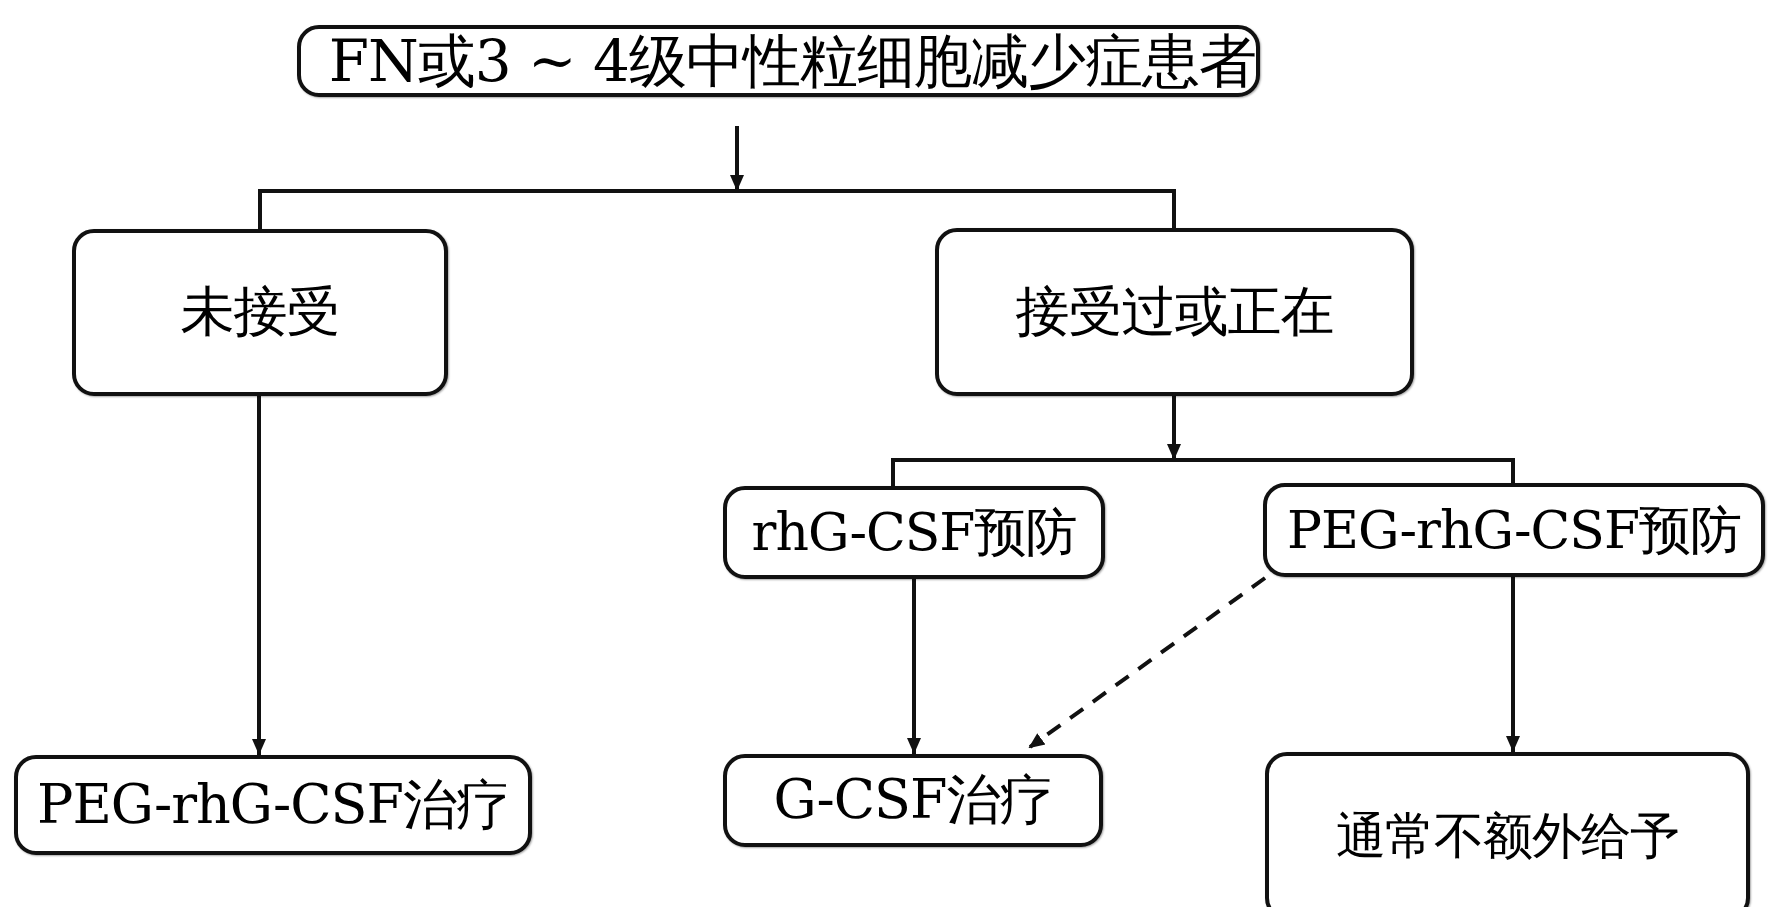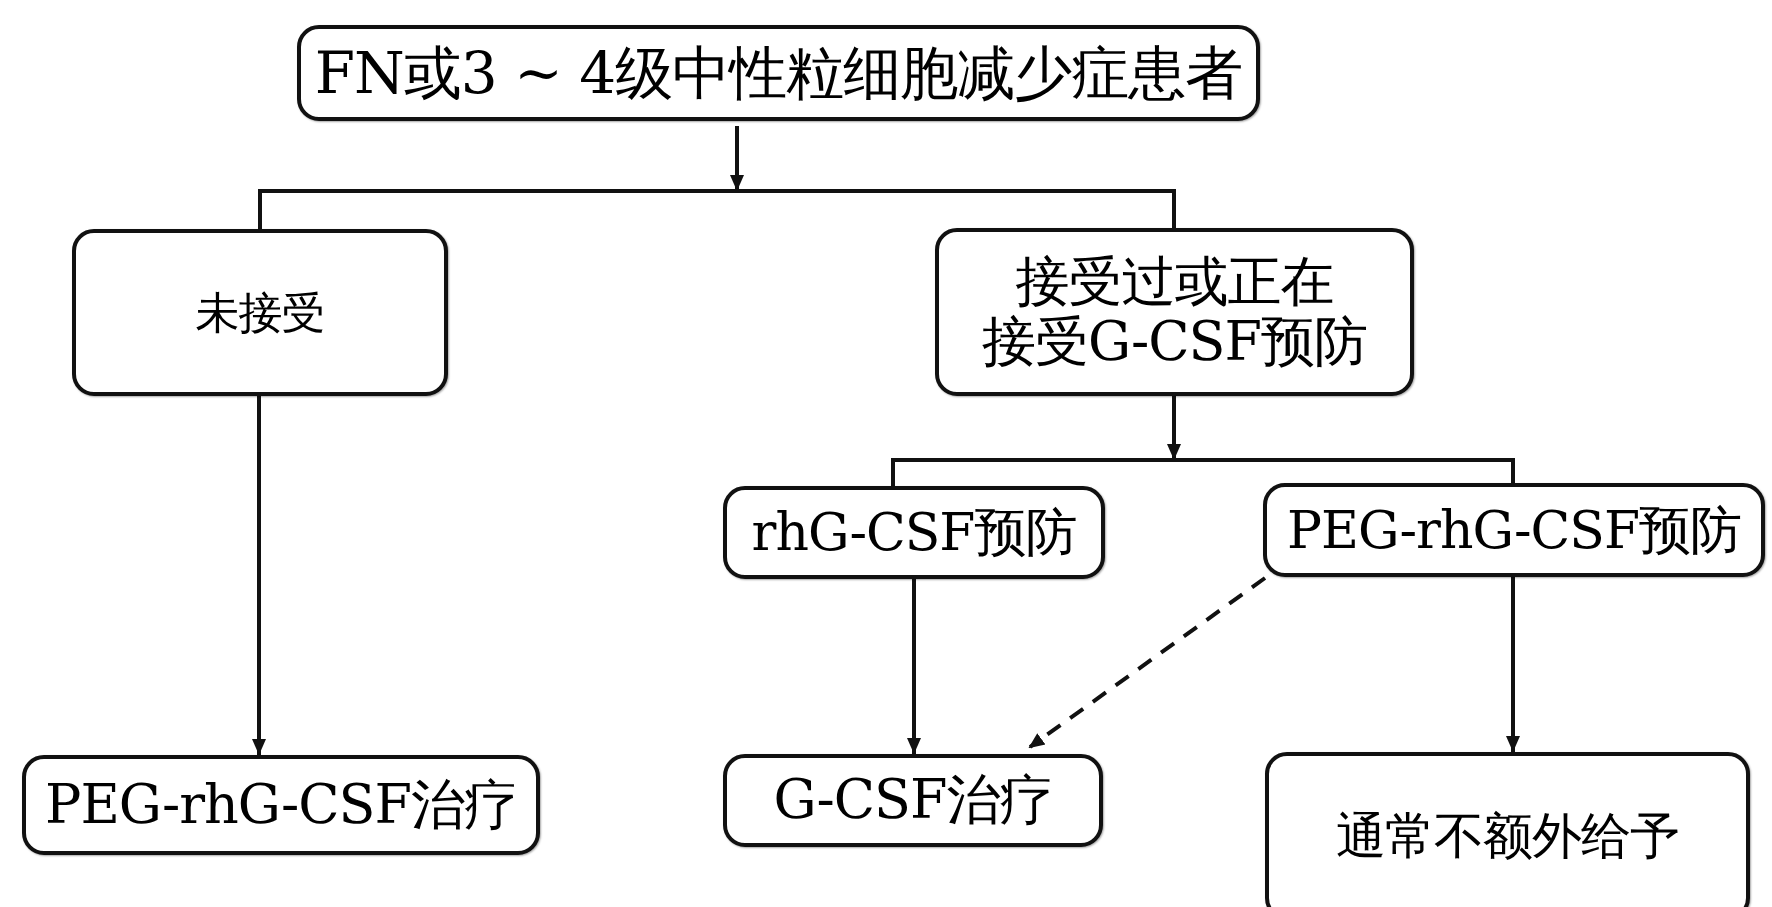--- a/index.html
+++ b/index.html
@@ -15,7 +15,7 @@
       box-shadow: 1px 1px 2px rgba(0,0,0,0.35);
     }
     .node .line { display: block; white-space: nowrap; }
-    #n-top   { left: 297px;  top: 25px;  width: 963px; height: 96px;  font-size: 58px; }
+    #n-top   { left: 297px;  top: 25px;  width: 963px; height: 72px;  font-size: 58px; align-items: flex-end; }
     #n-left  { left: 72px;   top: 229px; width: 376px; height: 167px; font-size: 44px; text-align: right; }
     #n-right { left: 935px;  top: 228px; width: 479px; height: 168px; font-size: 54px; }
     #n-rhg   { left: 723px;  top: 486px; width: 382px; height: 93px;  font-size: 52px; }

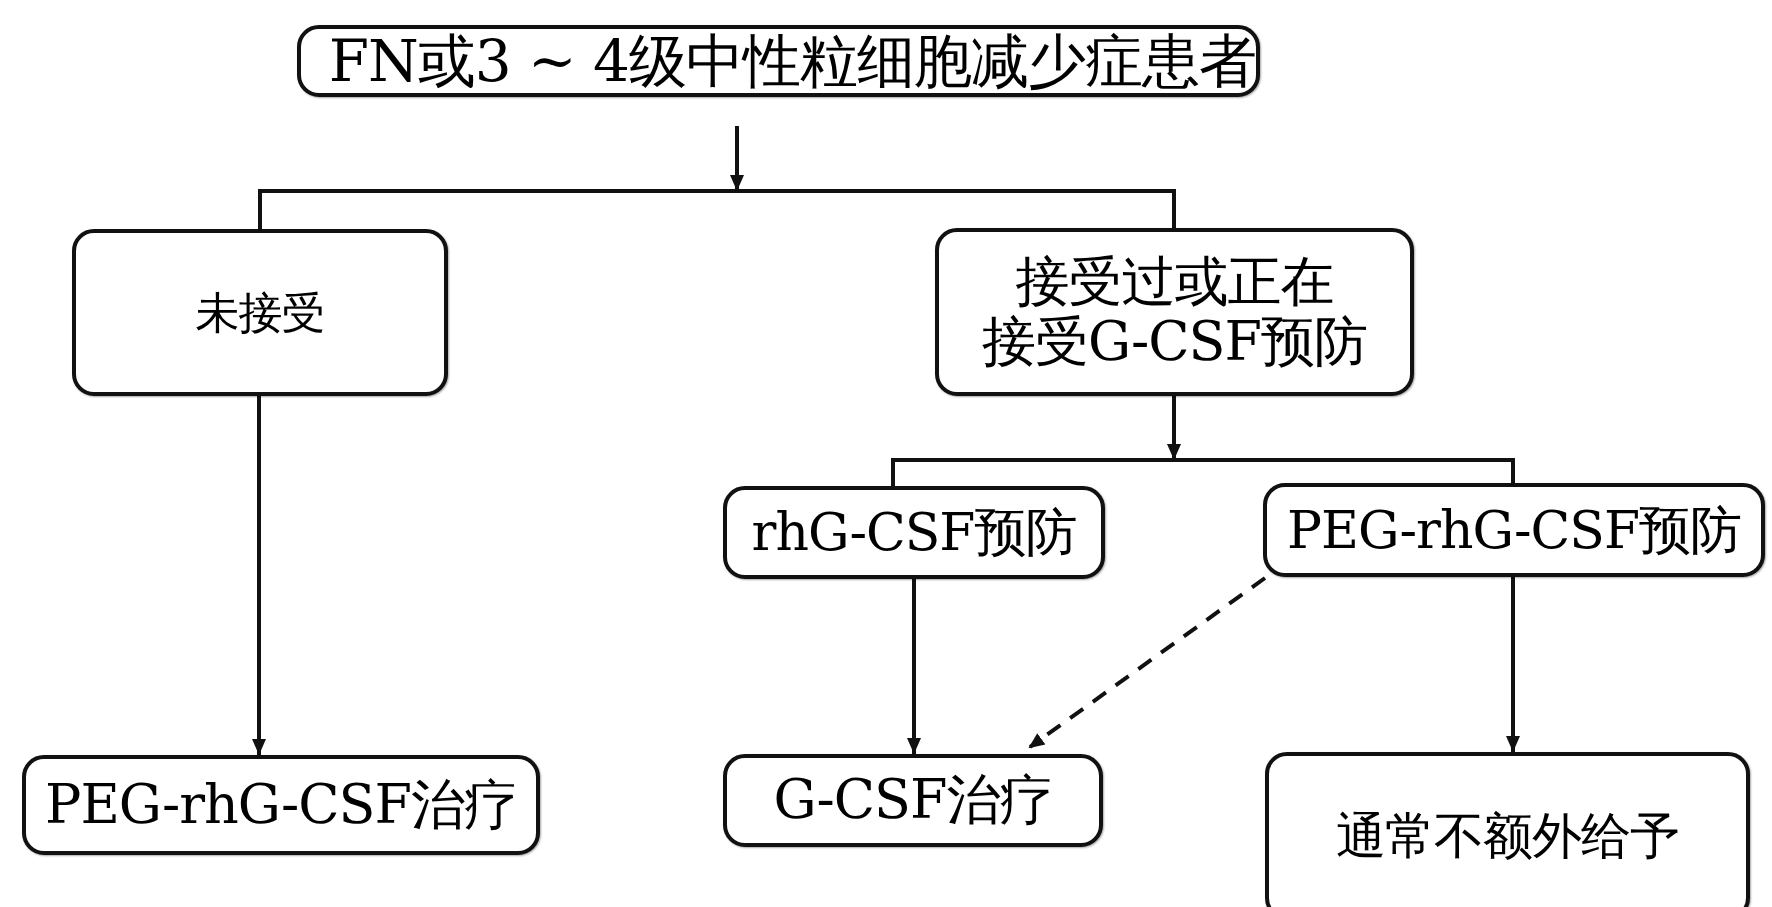--- a/index.html
+++ b/index.html
@@ -16,7 +16,7 @@
     }
     .node .line { display: block; white-space: nowrap; }
     #n-top   { left: 297px;  top: 25px;  width: 963px; height: 72px;  font-size: 58px; align-items: flex-end; }
-    #n-left  { left: 72px;   top: 229px; width: 376px; height: 167px; font-size: 44px; text-align: right; }
+    #n-left  { left: 72px;   top: 229px; width: 376px; height: 167px; font-size: 54px; text-align: right; }
     #n-right { left: 935px;  top: 228px; width: 479px; height: 168px; font-size: 54px; }
     #n-rhg   { left: 723px;  top: 486px; width: 382px; height: 93px;  font-size: 52px; }
     #n-peg   { left: 1263px; top: 483px; width: 502px; height: 94px;  font-size: 52px; }

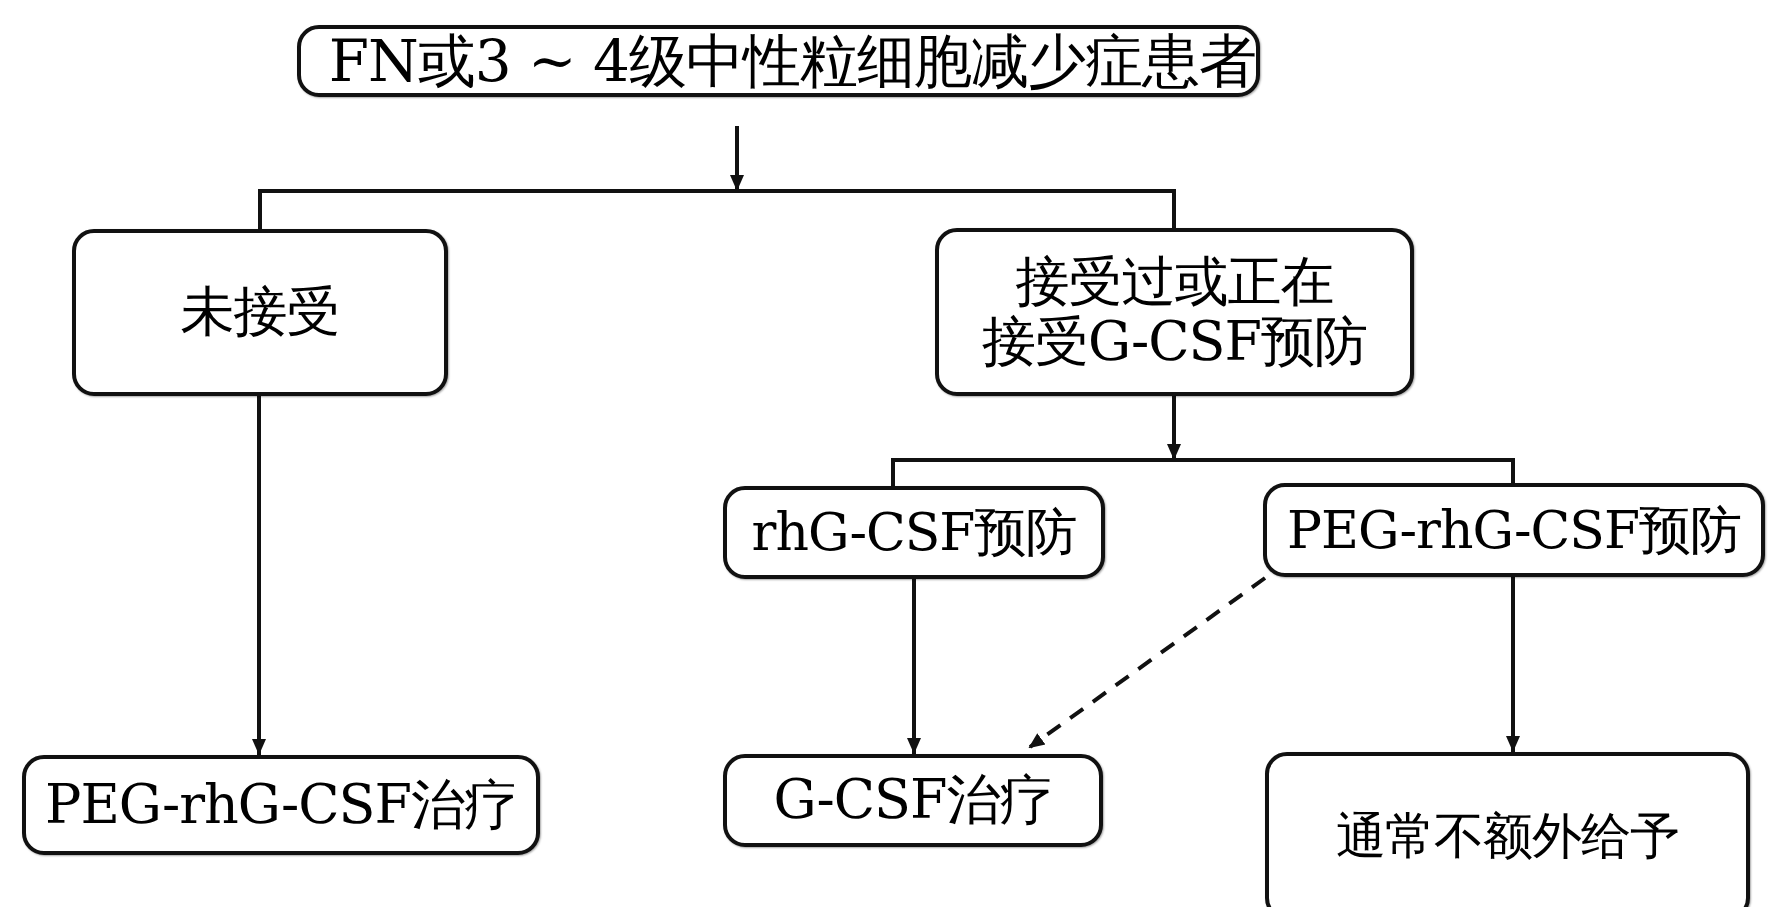--- a/index.html
+++ b/index.html
@@ -66,7 +66,6 @@
 
   <div class="node" id="n-right">
     <span class="line">接受过或正在</span>
-    <span class="line">接受G-CSF预防</span>
   </div>
 
   <div class="node" id="n-peg">

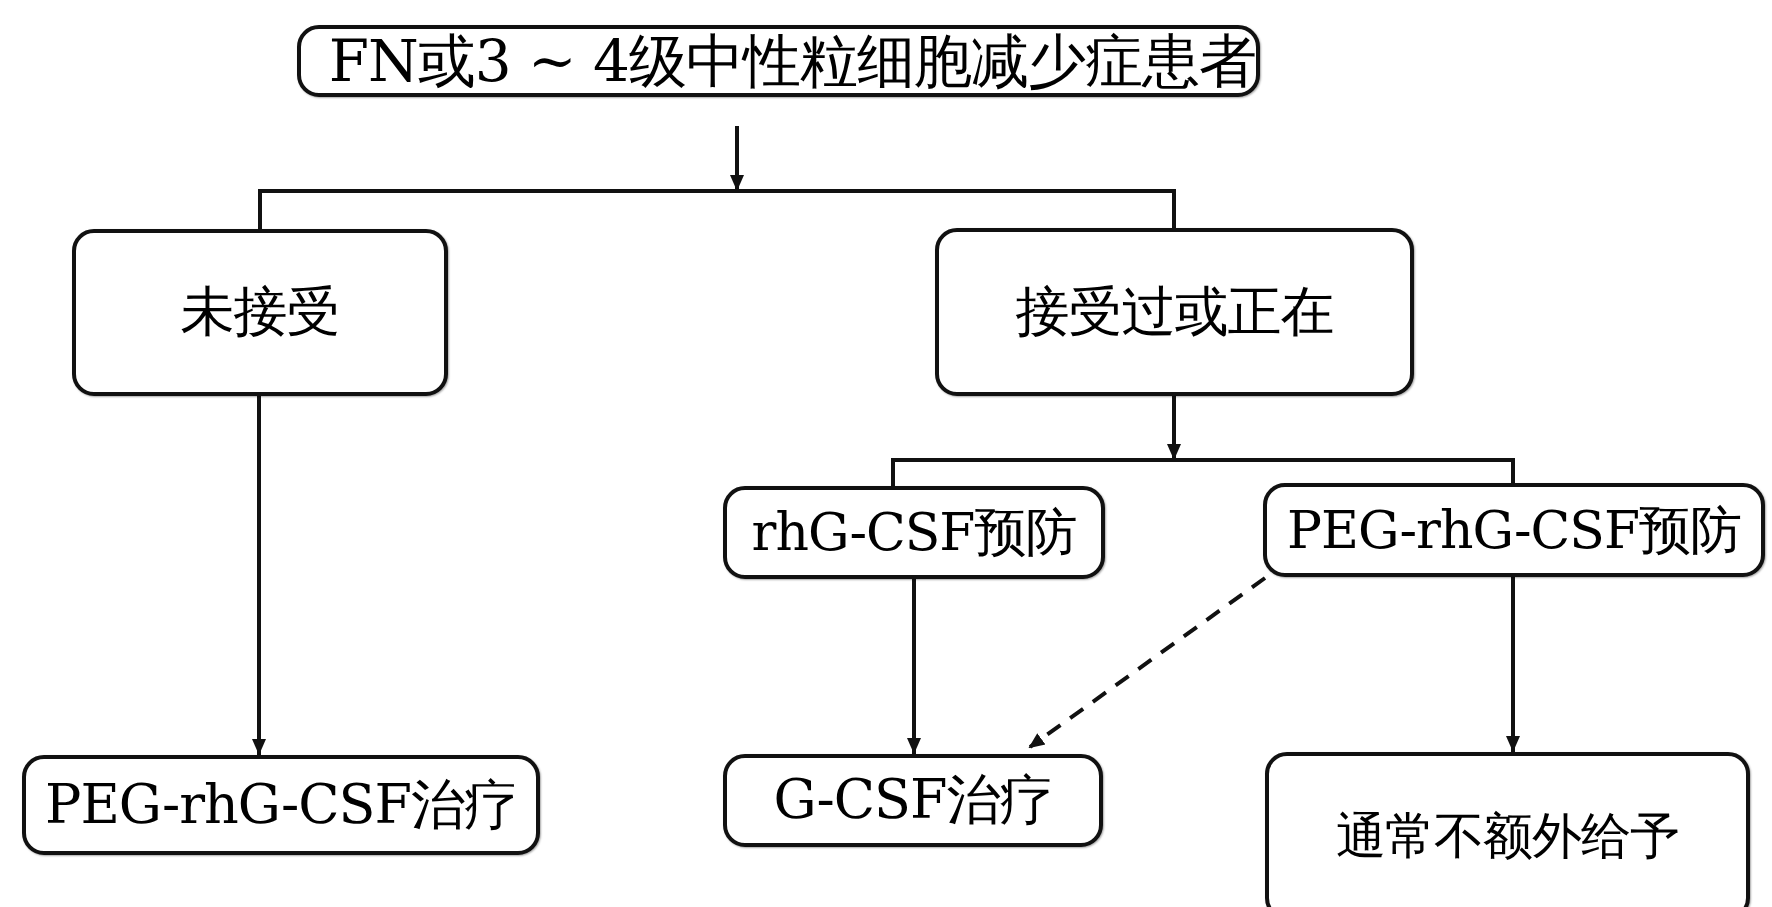--- a/index.html
+++ b/index.html
@@ -20,7 +20,7 @@
     #n-right { left: 935px;  top: 228px; width: 479px; height: 168px; font-size: 54px; }
     #n-rhg   { left: 723px;  top: 486px; width: 382px; height: 93px;  font-size: 52px; }
     #n-peg   { left: 1263px; top: 483px; width: 502px; height: 94px;  font-size: 52px; }
-    #n-bl    { left: 14px;   top: 755px; width: 518px; height: 100px; font-size: 54px; margin-left: 8px; }
+    #n-bl    { left: 14px;   top: 755px; width: 518px; height: 100px; font-size: 54px; }
     #n-bm    { left: 723px;  top: 754px; width: 380px; height: 93px;  font-size: 54px; }
     #n-br    { left: 1265px; top: 752px; width: 485px; height: 168px; font-size: 50px; line-height: 1.05; }
   </style>

